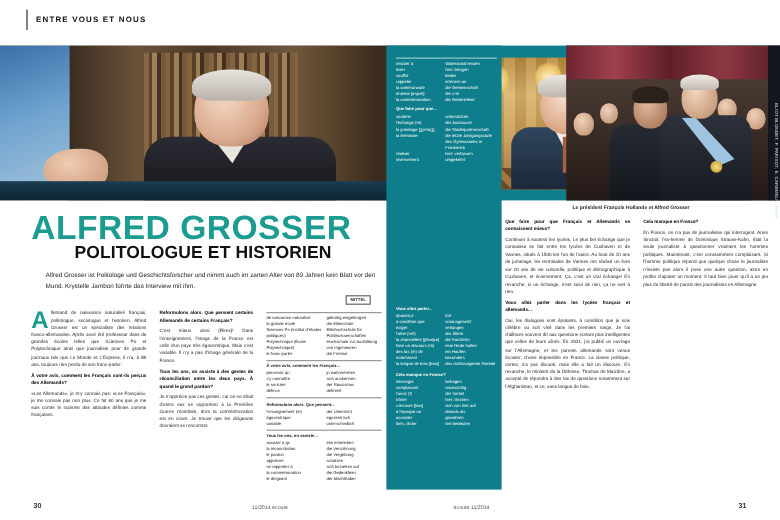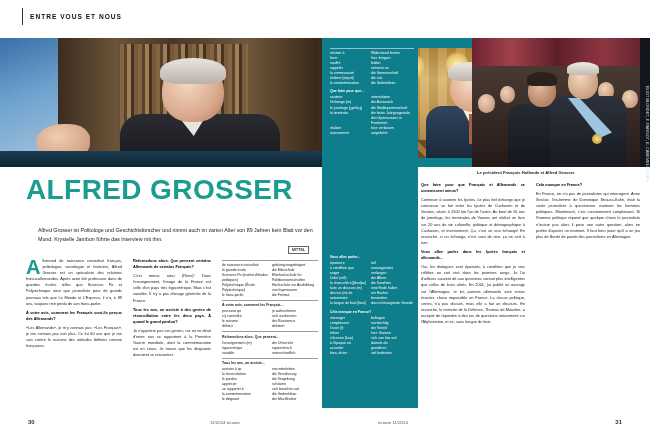--- a/index.html
+++ b/index.html
@@ -216,6 +216,7 @@
   <div class="caption">Le président François Hollande et Alfred Grosser</div>
 
   <div class="headline">ALFRED GROSSER</div>
+  <div class="subhead">POLITOLOGUE ET HISTORIEN</div>
   <div class="intro">Alfred Grosser ist Politologe und Geschichtsforscher und nimmt auch im zarten Alter von 89 Jahren kein Blatt vor den Mund. Krystelle Jambon führte das Interview mit ihm.</div>
   <div class="audio-tag">MITTEL</div>
 

